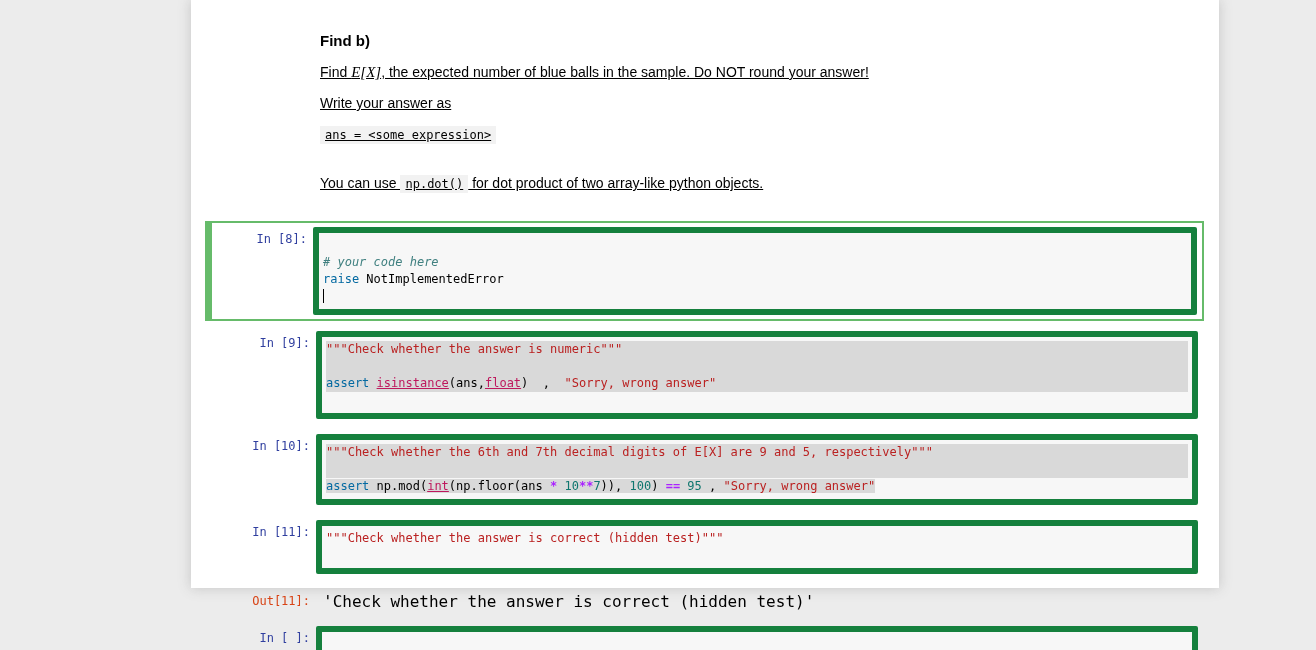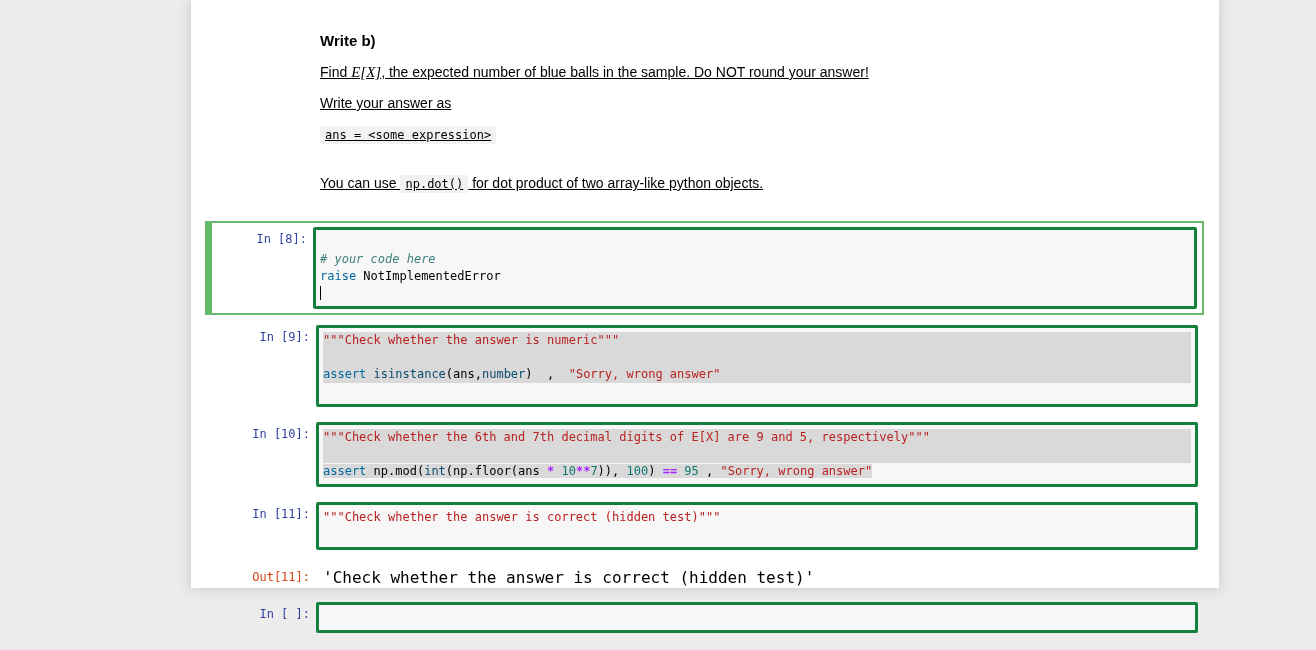--- a/index.html
+++ b/index.html
@@ -80,7 +80,7 @@
 <div class="notebook">
 
   <div class="md-cell">
-    <h4>Write b)</h4>
+    <h4>Find b)</h4>
     <p><span>Find </span><span class="mathvar">E[X]</span><span>, the expected number of blue balls in the sample. Do NOT round your answer!</span></p>
     <p>Write your answer as</p>
     <p class="codep"><code class="inline">ans = &lt;some expression&gt;</code></p>

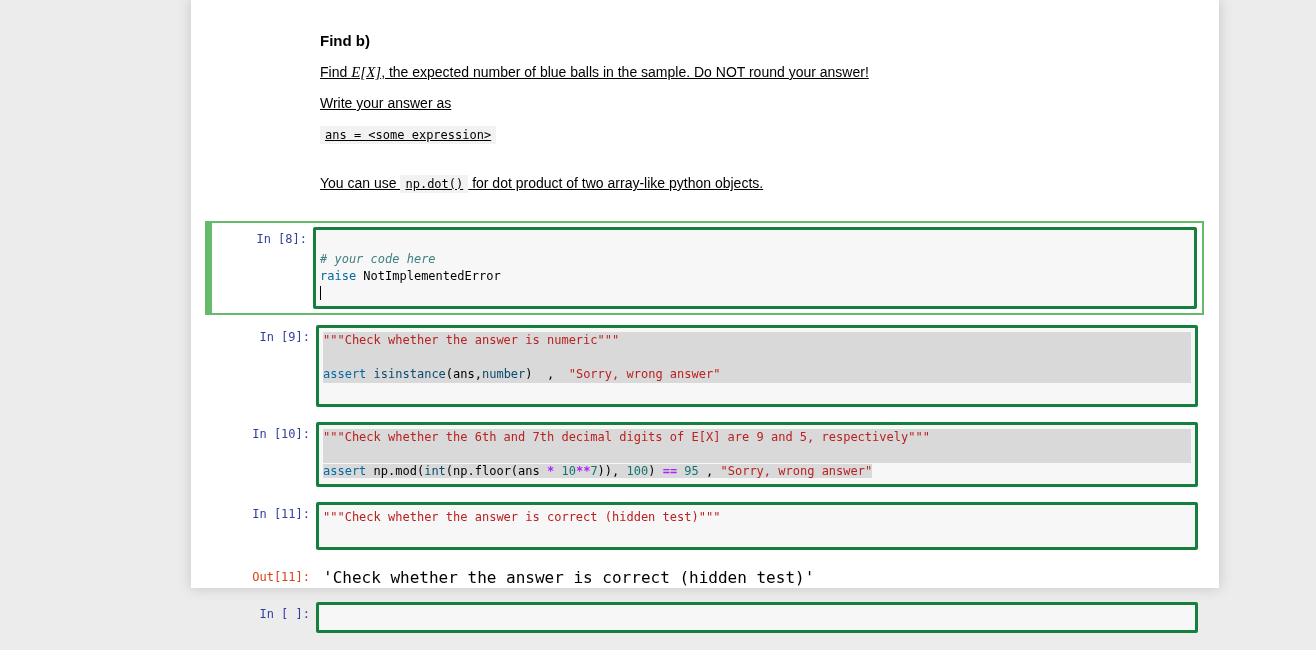--- a/index.html
+++ b/index.html
@@ -38,7 +38,7 @@
   .out-prompt{color:#D84315;}
   .input-area{
     flex:1;min-width:0;box-sizing:border-box;
-    background:#f7f7f7;border:3px solid #15803d;border-radius:2px;
+    background:#f7f7f7;border:6px solid #15803d;border-radius:2px;
     padding:4px;
     font-family:"DejaVu Sans Mono","Liberation Mono",monospace;
     font-size:12px;line-height:17px;color:#000;

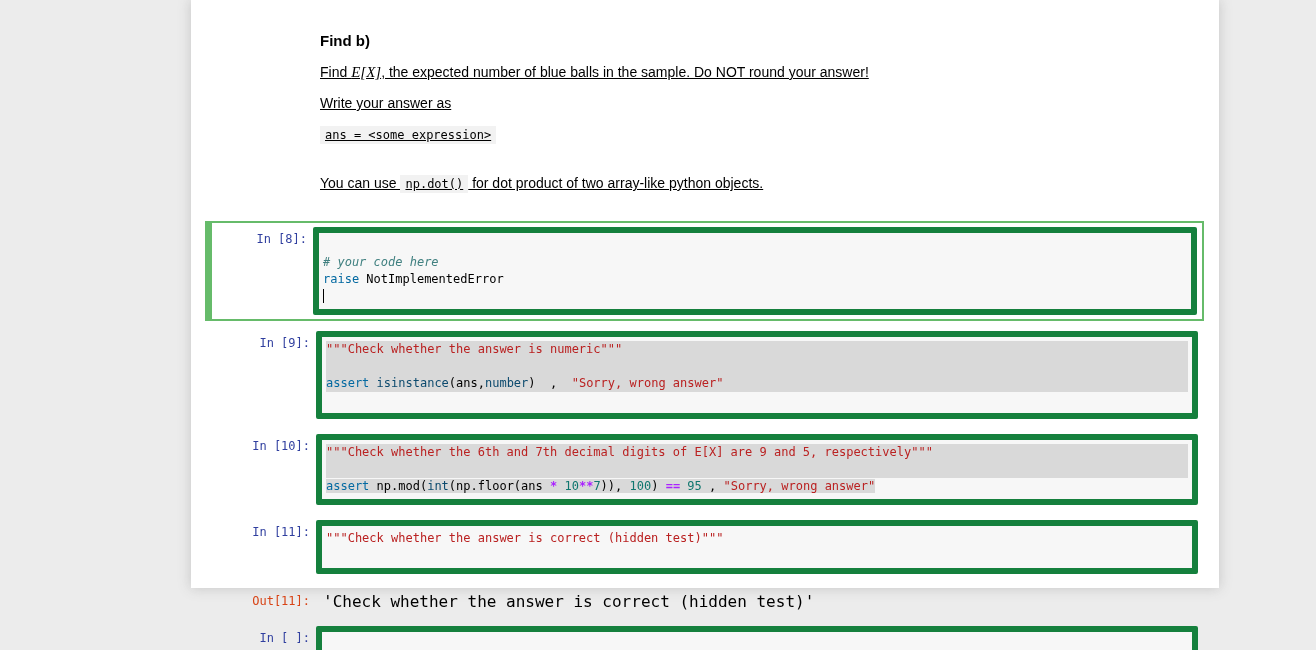--- a/index.html
+++ b/index.html
@@ -49,7 +49,7 @@
   
   .tok-comment{color:#408080;font-style:italic;}
   .tok-kw{color:#0369a1;font-weight:normal;}
-  .tok-builtin{color:#0c4a6e;}
+  .tok-builtin{color:#be185d;text-decoration:underline;}
   .tok-str{color:#BA2121;}
   .tok-num{color:#0f766e;}
   .tok-op{color:#AA22FF;font-weight:bold;}

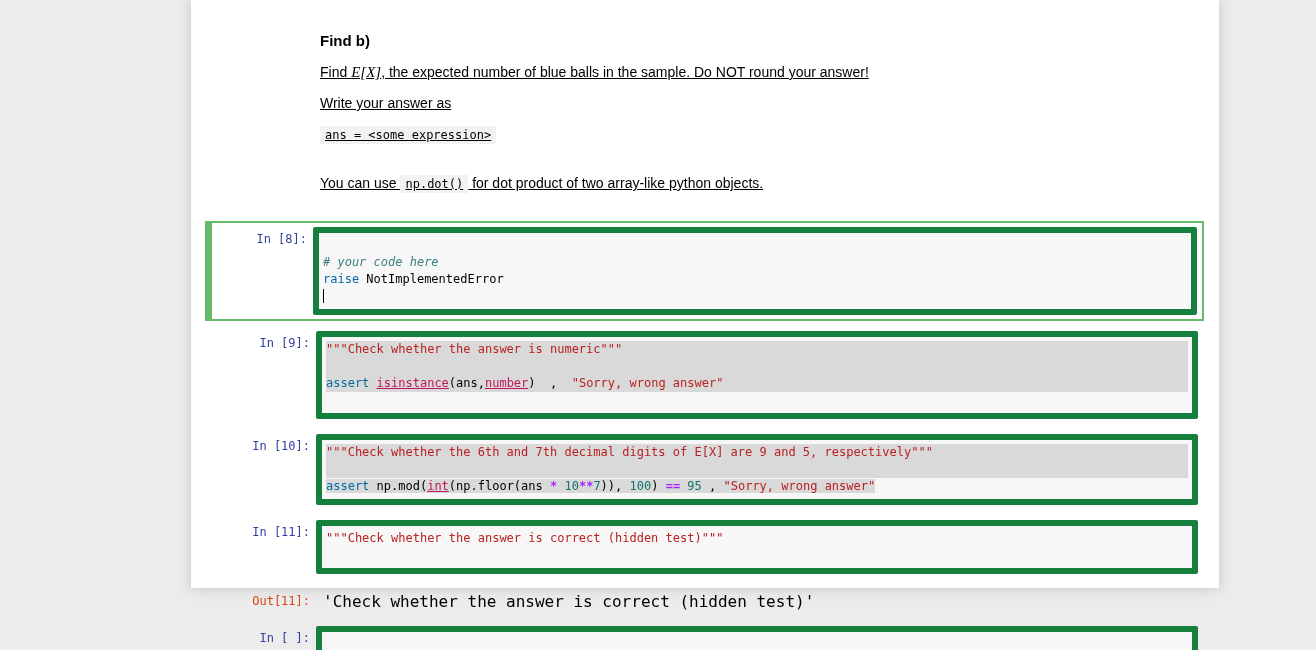--- a/index.html
+++ b/index.html
@@ -103,7 +103,7 @@
     <div class="input-area">
       <div class="cm-line sel"><span class="tok-str">"""Check whether the answer is numeric"""</span></div>
       <div class="cm-line sel"></div>
-      <div class="cm-line sel"><span class="tok-kw">assert</span><span> </span><span class="tok-builtin">isinstance</span><span>(ans,</span><span class="tok-builtin">number</span><span>)  ,  </span><span class="tok-str">"Sorry, wrong answer"</span></div>
+      <div class="cm-line sel"><span class="tok-kw">assert</span><span> </span><span class="tok-builtin">isinstance</span><span>(ans,</span><span class="tok-builtin">float</span><span>)  ,  </span><span class="tok-str">"Sorry, wrong answer"</span></div>
       <div class="cm-line"></div>
     </div>
   </div>

